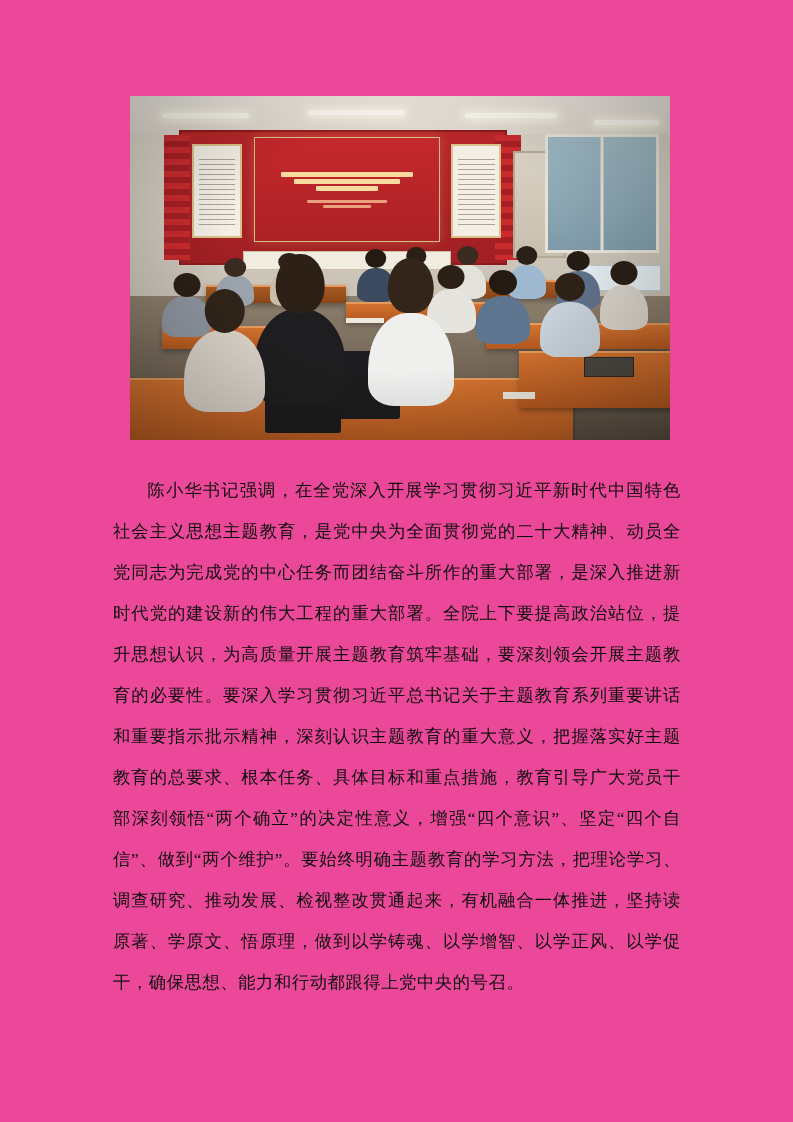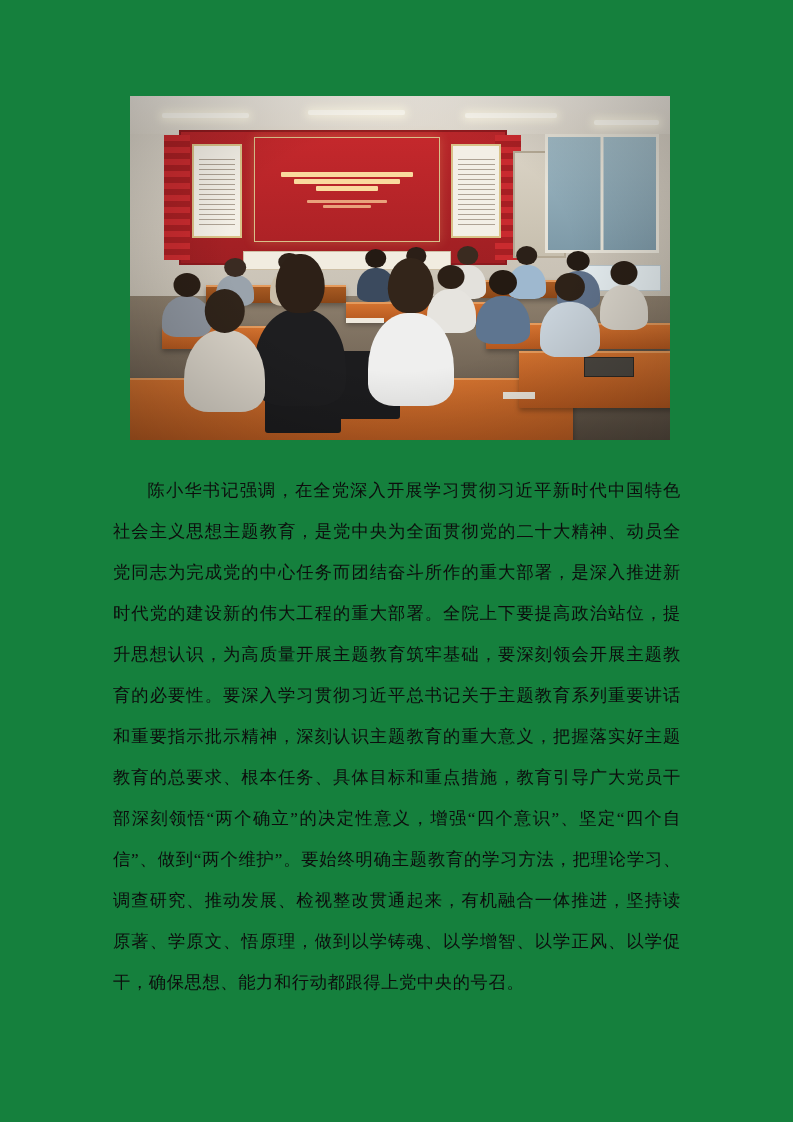--- a/index.html
+++ b/index.html
@@ -14,7 +14,7 @@
     position: relative;
     width: 793px;
     height: 1122px;
-    background: #15803d;
+    background: #ec4899;
     margin: 0 auto;
     overflow: hidden;
     box-sizing: border-box;

